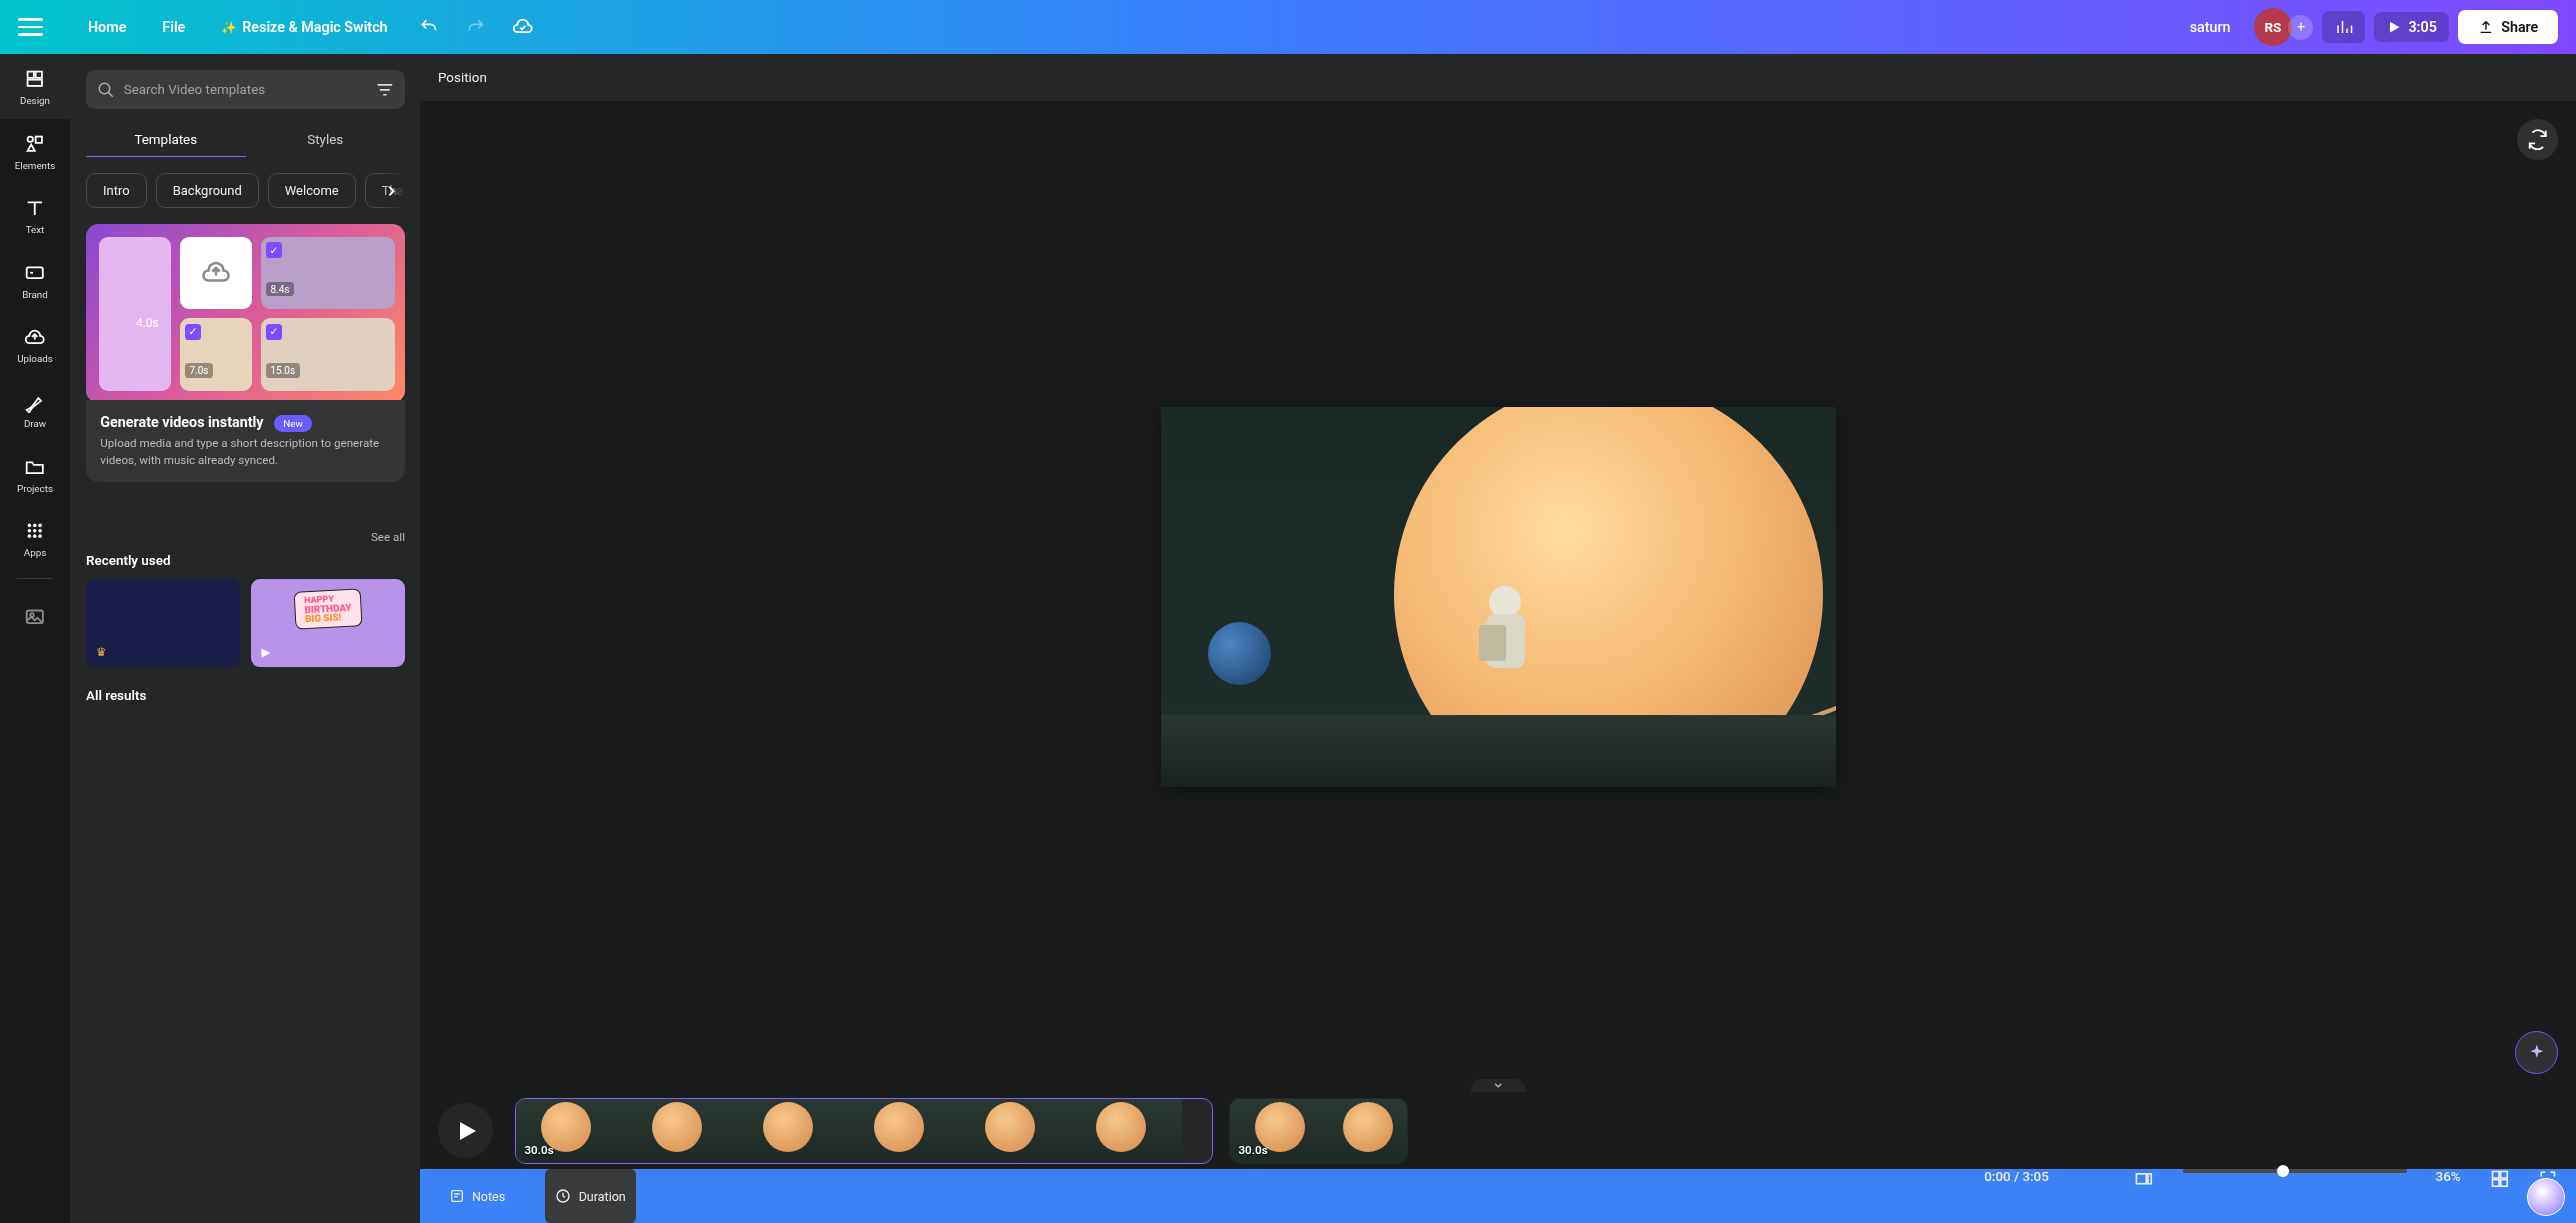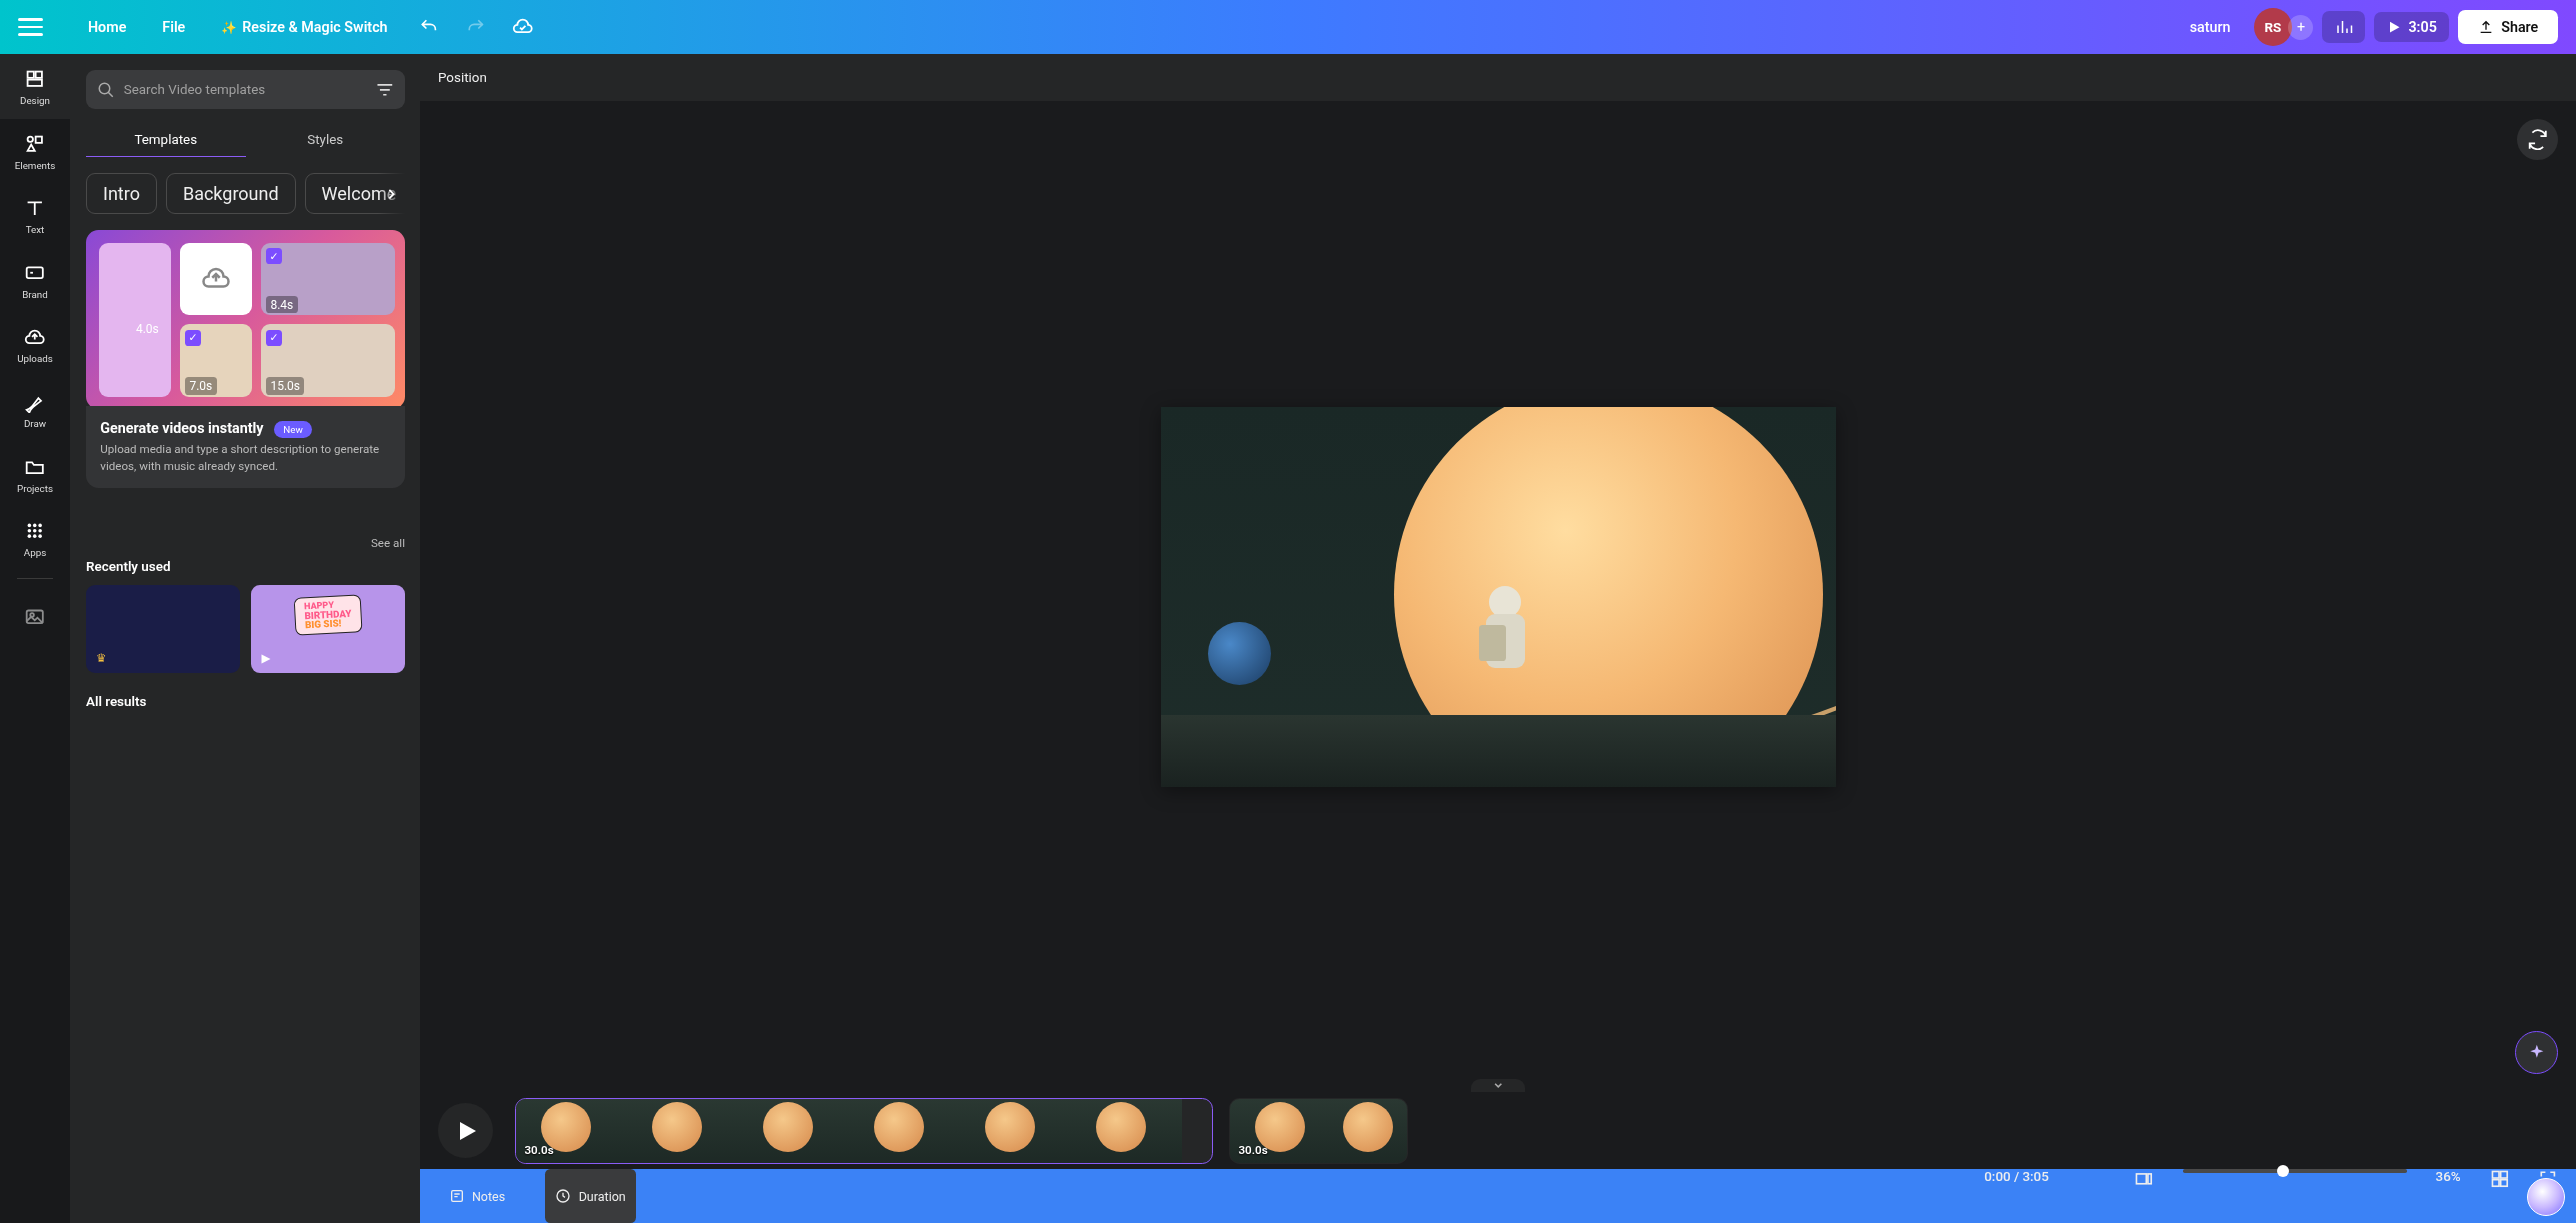--- a/index.html
+++ b/index.html
@@ -38,7 +38,7 @@
 .tab { flex:1; text-align:center; padding:9px; font-size:13.4px; color:#ccc; cursor:pointer; border-bottom:1.8px solid transparent; }
 .tab.active { color:#fff; border-bottom-color:#8b5cf6; }
 .chips { display:flex; gap:9px; margin-top:16px; overflow:hidden; position:relative; }
-.chip { border:0.9px solid #4a4a4a; border-radius:9px; padding:9px 16px; font-size:18px; color:#eee; cursor:pointer; white-space:nowrap; }
+.chip { border:0.9px solid #4a4a4a; border-radius:9px; padding:9px 16px; font-size:13px; color:#eee; cursor:pointer; white-space:nowrap; }
 .chips-next { position:absolute; right:0; top:0; bottom:0; width:27px; display:flex; align-items:center; justify-content:center; background:linear-gradient(90deg,transparent,#252627); }
 
 .promo { margin-top:16px; background:linear-gradient(135deg,#8949d6,#d85a9c,#ff8a65); border-radius:12.5px; height:179px; padding:12.5px; display:grid; grid-template-columns:72px 72px 134px; grid-template-rows:1fr 1fr; gap:9px; }

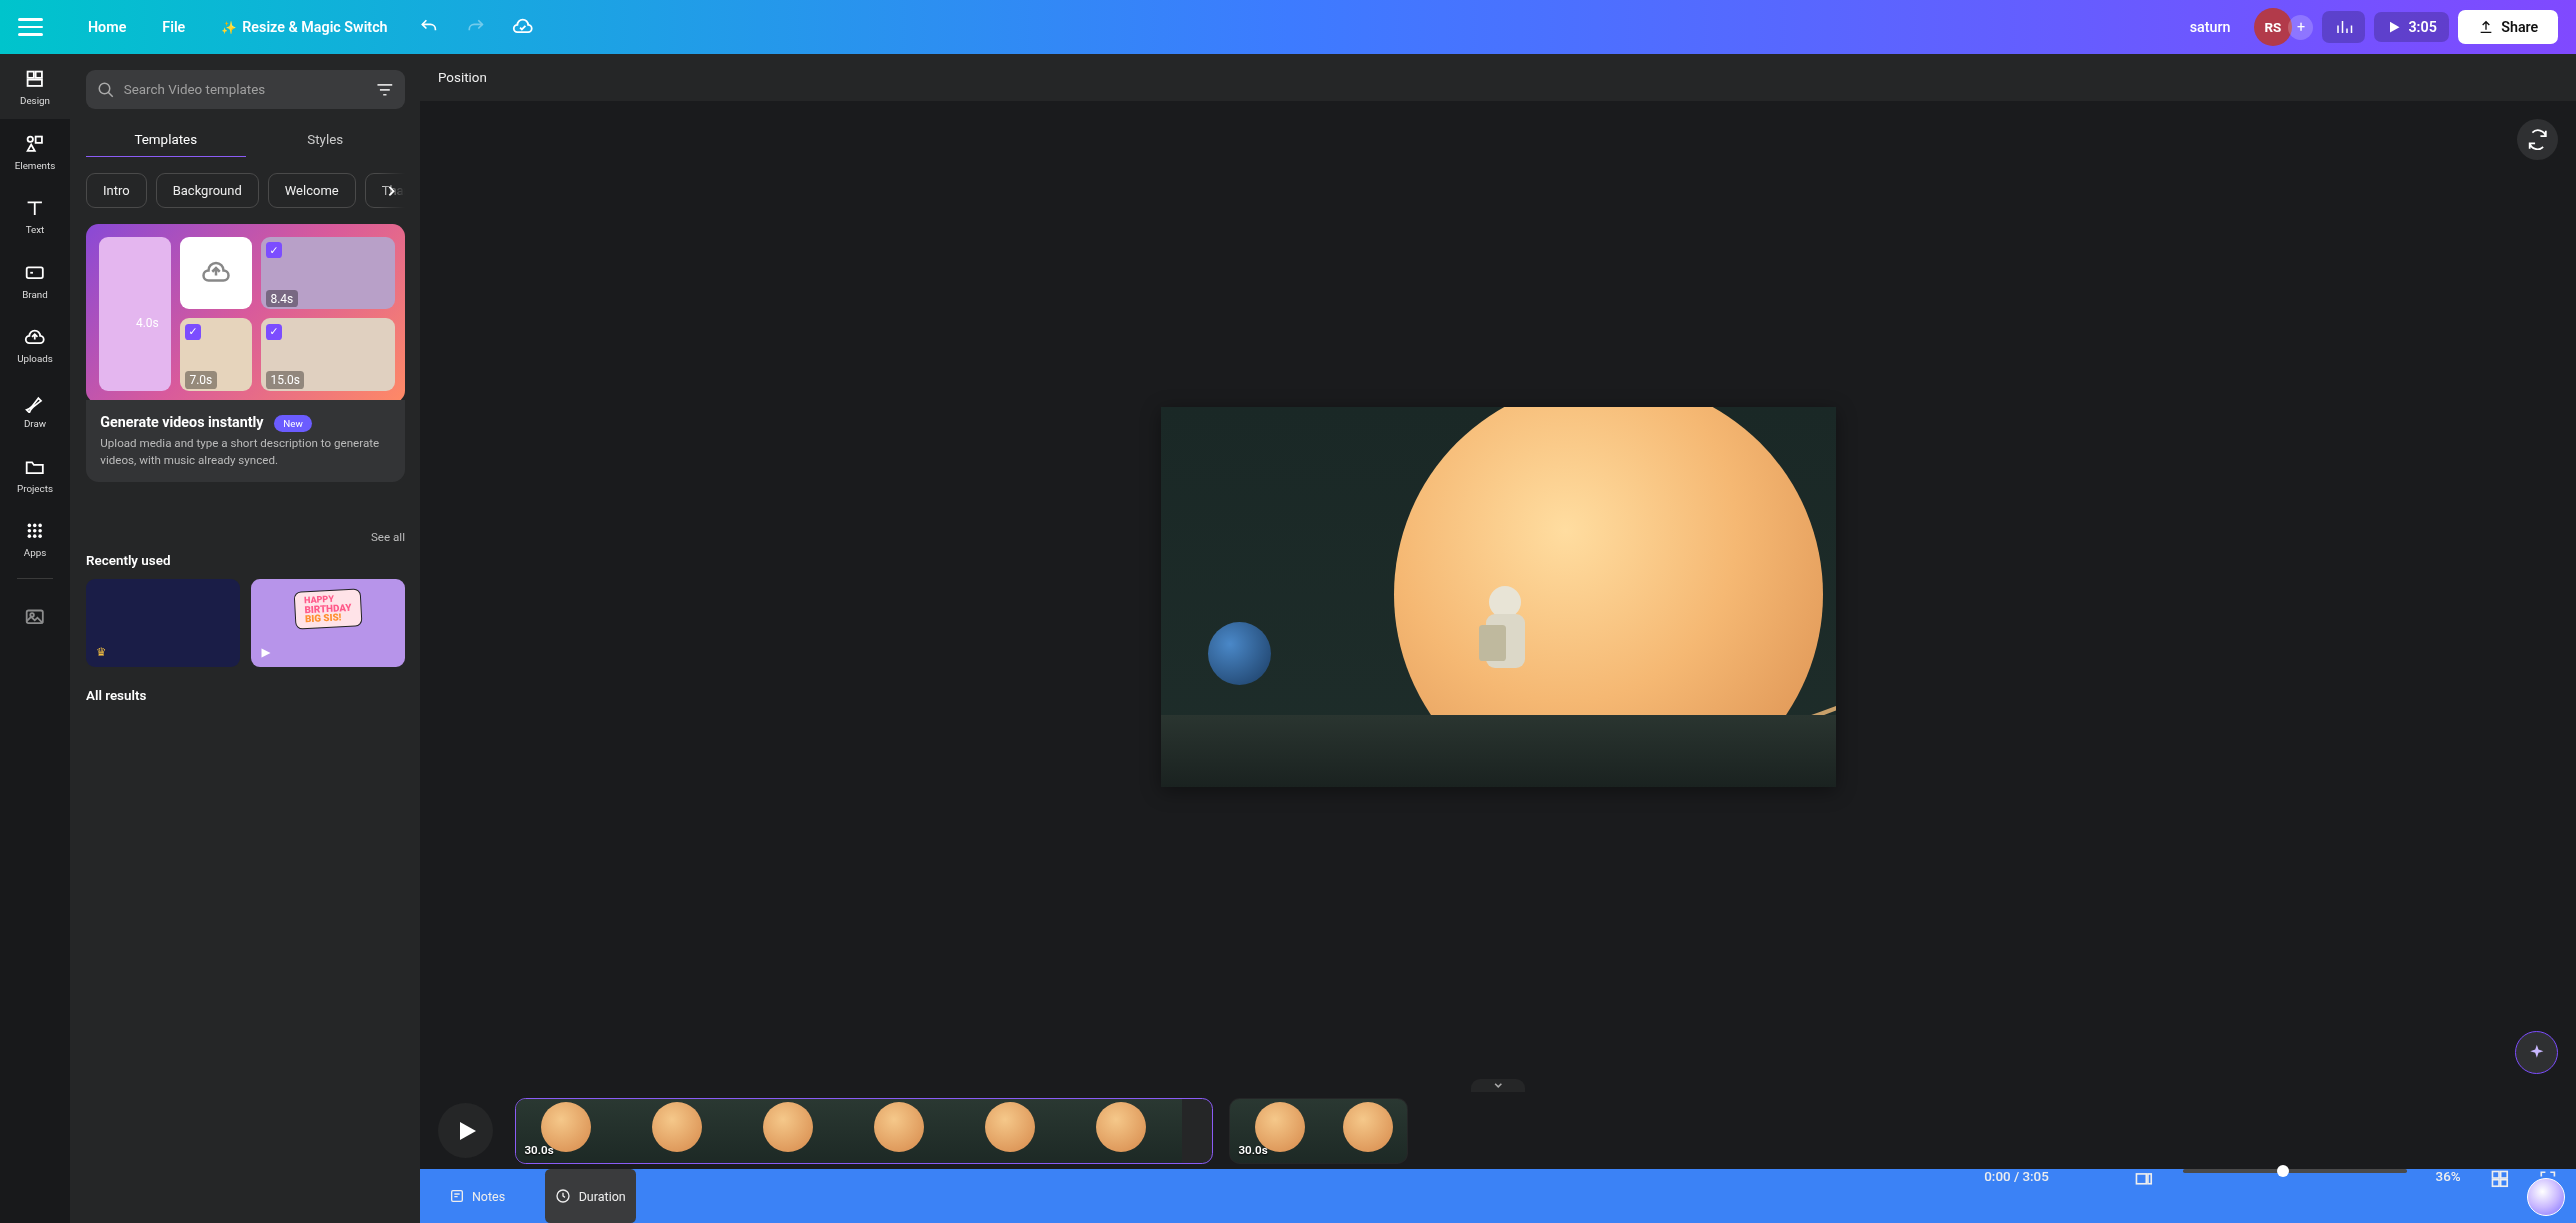--- a/index.html
+++ b/index.html
@@ -46,7 +46,7 @@
 .promo-tile.upload { background:#fff; display:flex; align-items:center; justify-content:center; color:#888; }
 .big-tile { grid-row:1/3; background:#e4b6ef; }
 .check { position:absolute; top:5.4px; left:5.4px; width:16px; height:16px; background:#7c4dff; border-radius:3.6px; display:flex; align-items:center; justify-content:center; font-size:10.7px; color:#fff; }
-.dur { position:absolute; bottom:2px; left:5.4px; background:rgba(0,0,0,0.35); color:#fff; font-size:12px; padding:1.8px 4.5px; border-radius:3.6px; }
+.dur { position:absolute; bottom:13px; left:5.4px; background:rgba(0,0,0,0.35); color:#fff; font-size:10px; padding:1.8px 4.5px; border-radius:3.6px; }
 .promo-info { margin-top:12.5px; background:#333436; border-radius:0 0 12.5px 12.5px; padding:14.3px; margin-top:-3.6px; }
 .promo-info h4 { font-size:14.3px; display:inline; }
 .badge-new { background:#6b5cff; color:#fff; font-size:9.8px; padding:2.7px 9px; border-radius:894px; margin-left:7.2px; }

